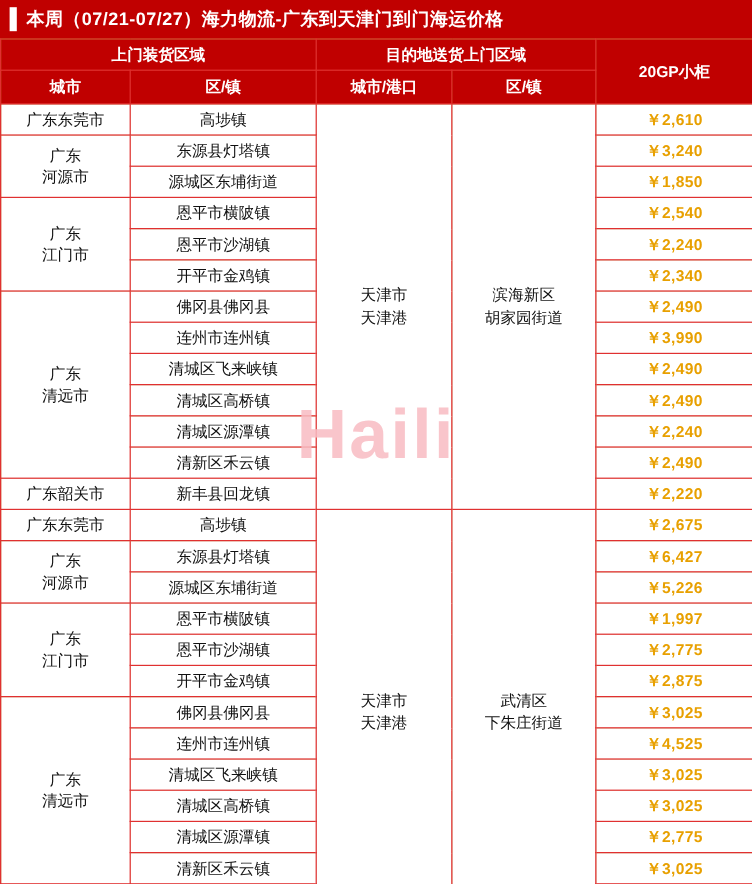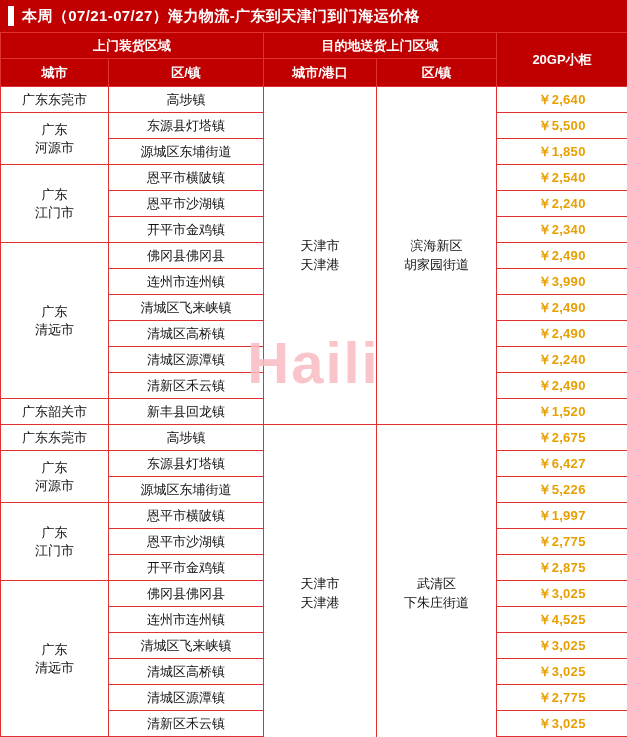--- a/index.html
+++ b/index.html
@@ -148,7 +148,7 @@
             <td class="town">高埗镇</td>
             <td class="dest-city" rowspan="13">天津市<br>天津港</td>
             <td class="dest-town" rowspan="13">滨海新区<br>胡家园街道</td>
-            <td class="price-cell">￥2,640</td>
+            <td class="price-cell">￥2,610</td>
           </tr>
           <tr>
             <td class="city" rowspan="2">广东<br>河源市</td>

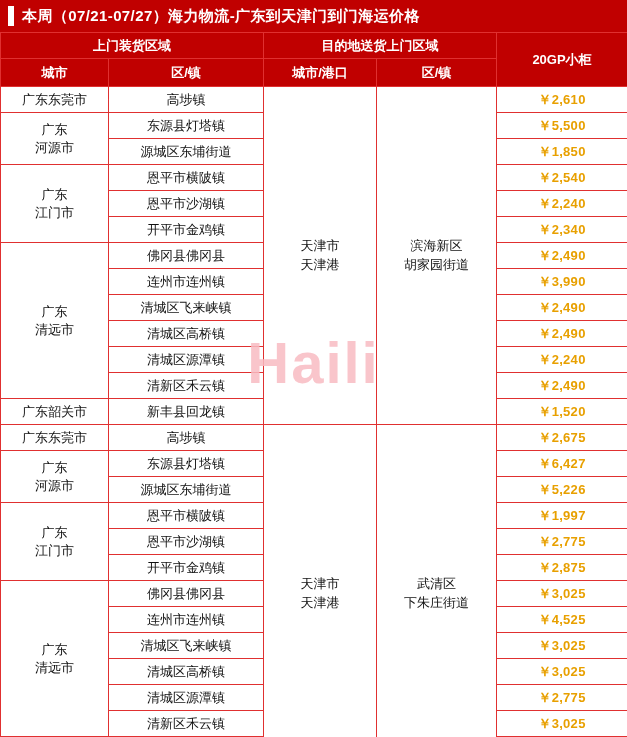--- a/index.html
+++ b/index.html
@@ -153,7 +153,7 @@
           <tr>
             <td class="city" rowspan="2">广东<br>河源市</td>
             <td class="town">东源县灯塔镇</td>
-            <td class="price-cell">￥5,500</td>
+            <td class="price-cell">￥3,240</td>
           </tr>
           <tr>
             <td class="town">源城区东埔街道</td>

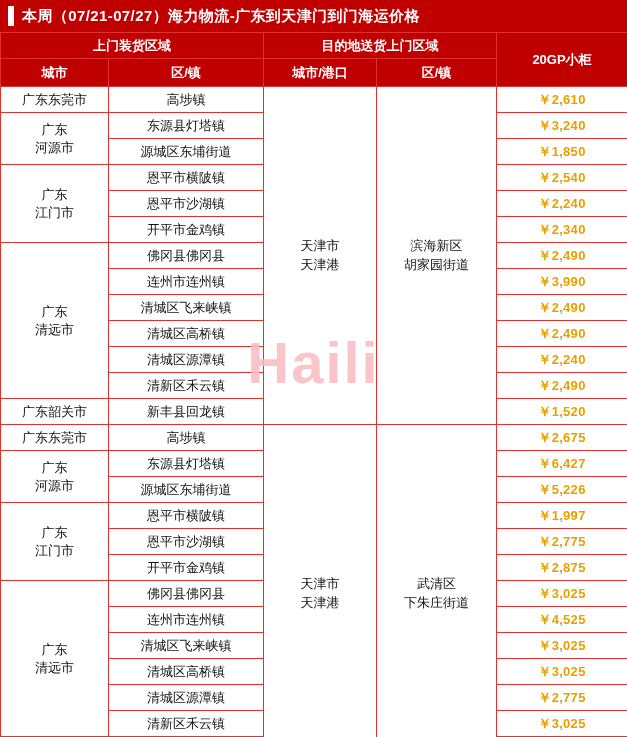--- a/index.html
+++ b/index.html
@@ -200,7 +200,7 @@
           <tr>
             <td class="city" rowspan="1">广东韶关市</td>
             <td class="town">新丰县回龙镇</td>
-            <td class="price-cell">￥1,520</td>
+            <td class="price-cell">￥2,220</td>
           </tr>
           <tr>
             <td class="city" rowspan="1">广东东莞市</td>

